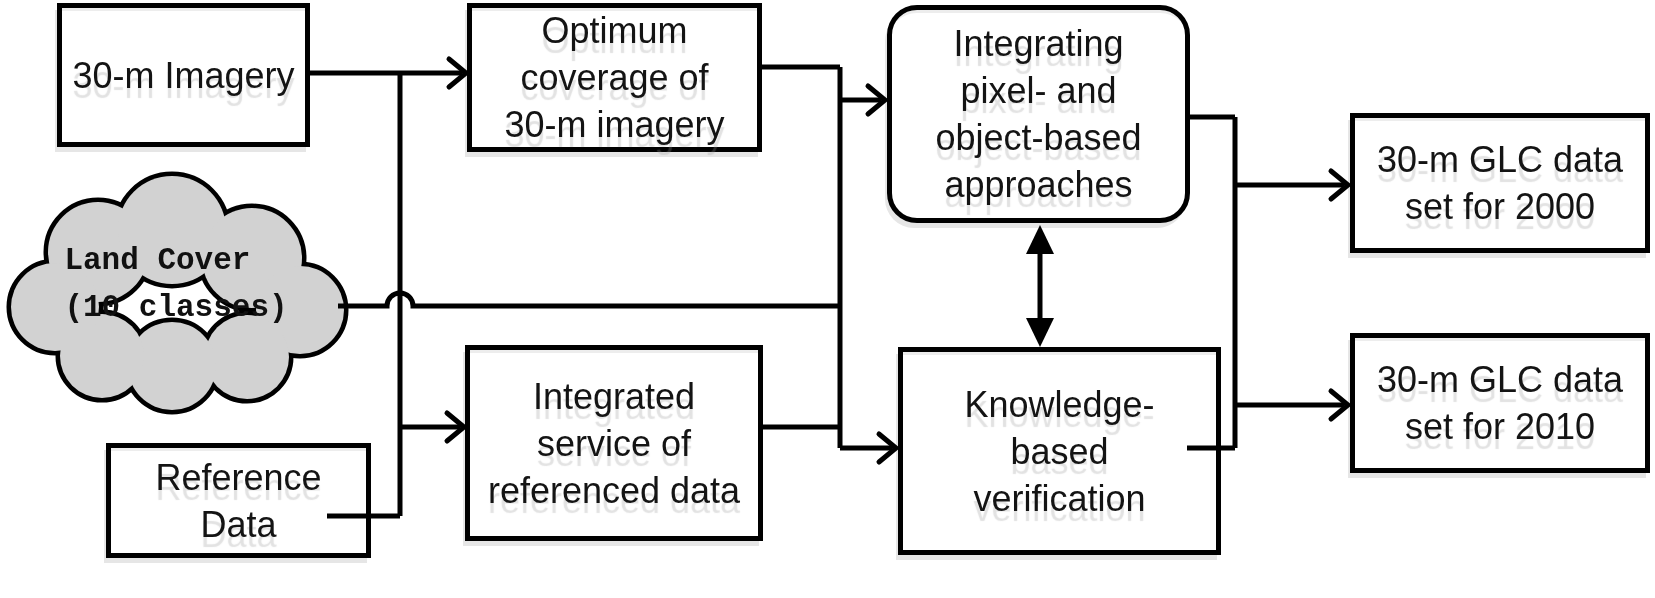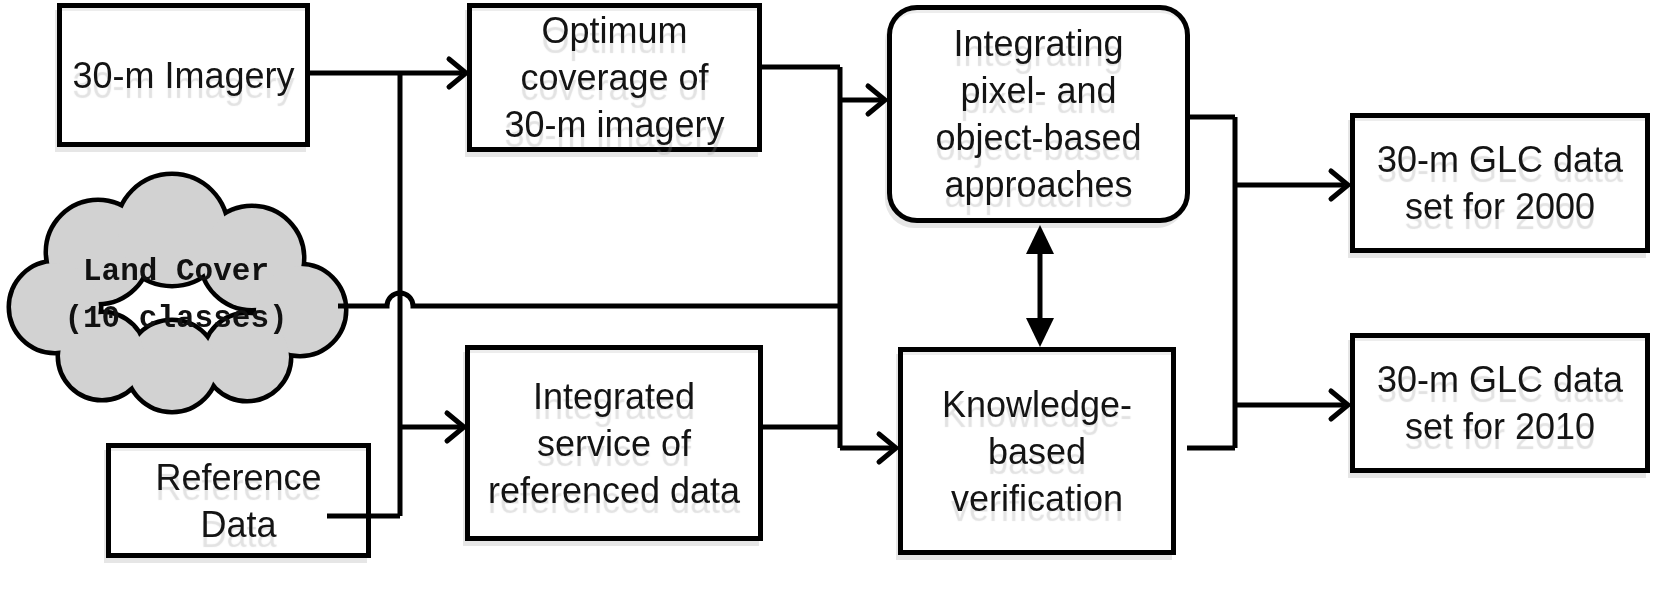--- a/index.html
+++ b/index.html
@@ -31,9 +31,9 @@
   .n-glc2010     { left:1350px; top:333px; width:300px; height:140px; }
   
   .cloud-label {
-    position:absolute; left:16px; top:243px; width:320px; height:104px;
+    position:absolute; left:16px; top:232px; width:320px; height:104px;
     display:flex; align-items:center; justify-content:center;
-    text-align:center; z-index:3;
+    z-index:3;
     font-family:"Liberation Mono","DejaVu Sans Mono",monospace;
     font-weight:bold; font-size:31px; line-height:47px;
     color:#111111; white-space:pre-line;

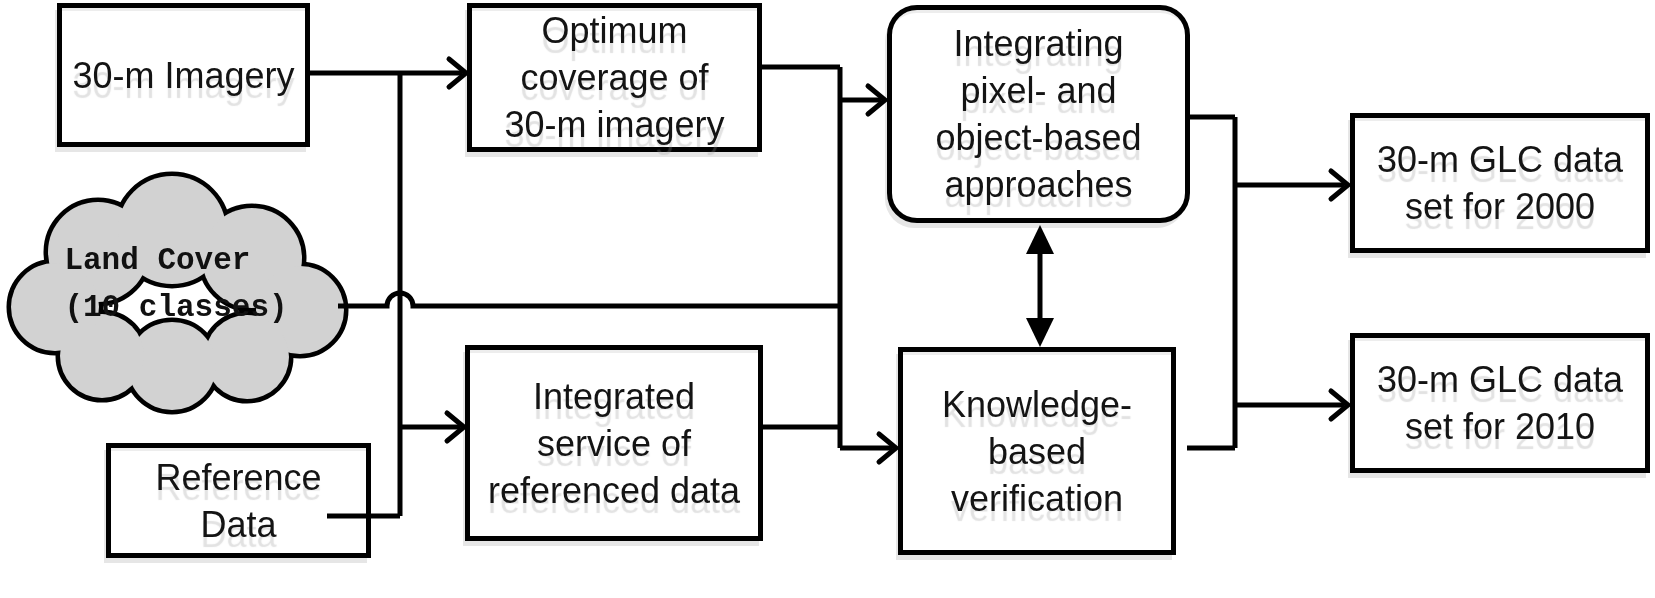--- a/index.html
+++ b/index.html
@@ -26,7 +26,7 @@
   .n-optimum     { left:467px;  top:3px;   width:295px; height:149px; }
   .n-integrated  { left:465px;  top:345px; width:298px; height:196px; }
   .n-integrating { left:887px;  top:5px;   width:303px; height:218px;border-radius:30px; }
-  .n-knowledge   { left:898px;  top:347px; width:278px; height:208px; }
+  .n-knowledge   { left:898px;  top:347px; width:323px; height:208px; }
   .n-glc2000     { left:1350px; top:113px; width:300px; height:140px; }
   .n-glc2010     { left:1350px; top:333px; width:300px; height:140px; }
   

